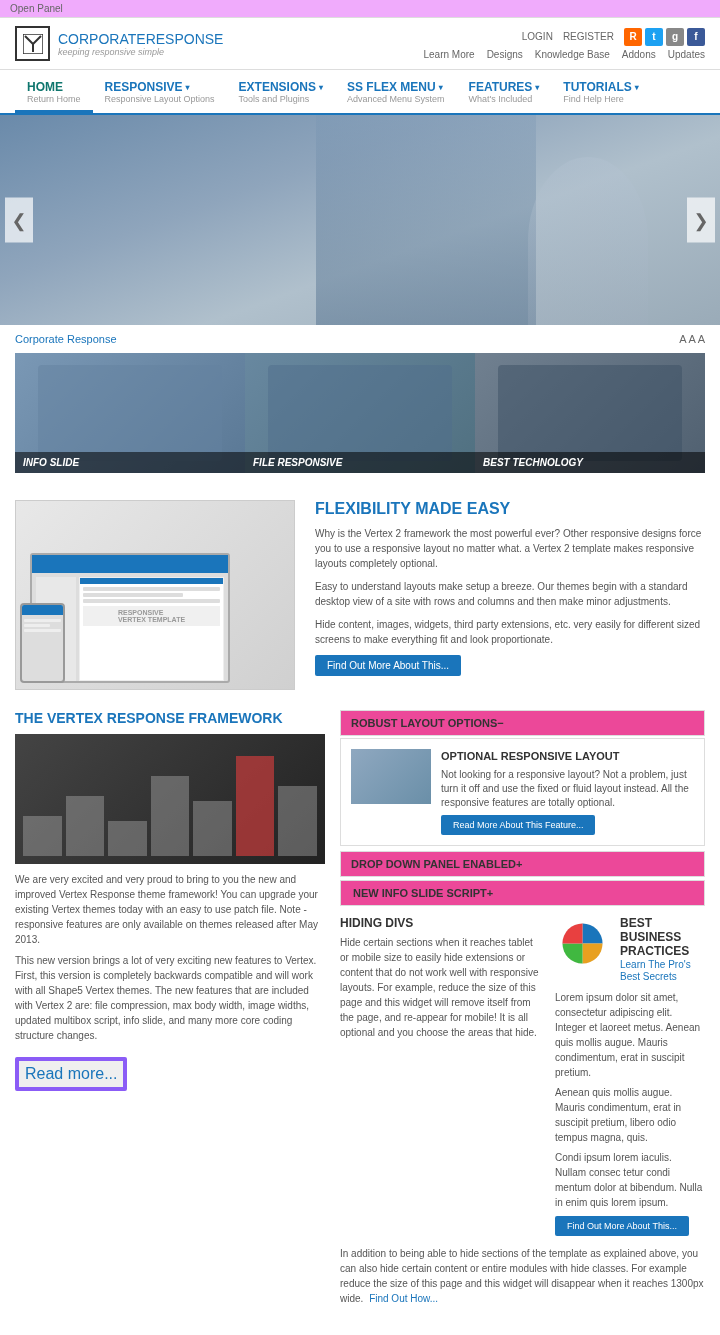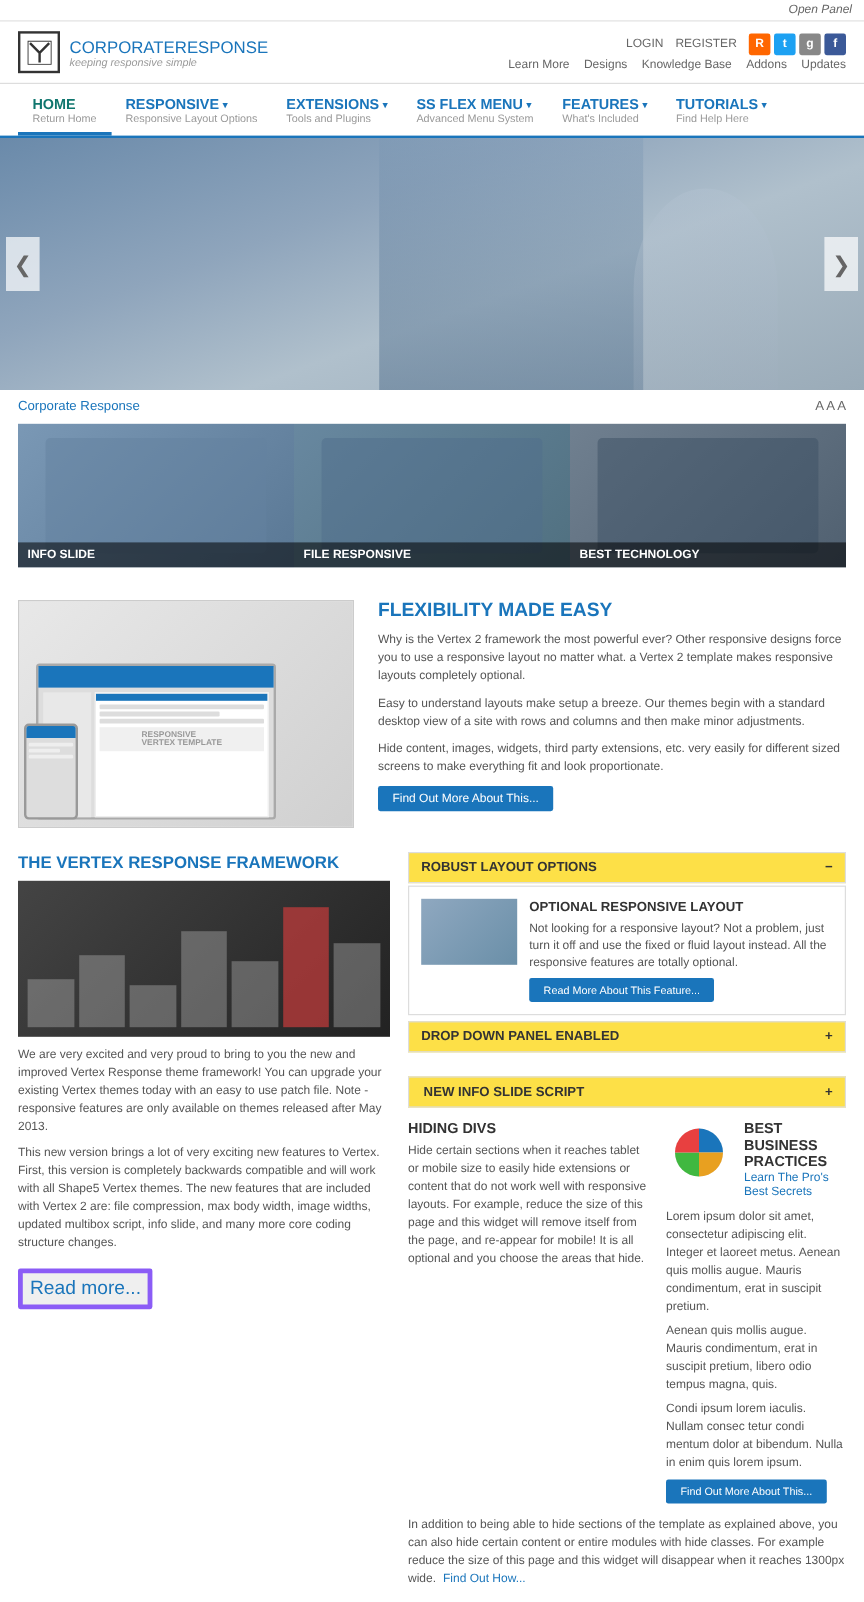--- a/index.html
+++ b/index.html
@@ -6,7 +6,7 @@
     body { font-family: Arial, sans-serif; font-size: 11px; color: #333; background: #e8e8e8; width: 720px; }
     
     
-    .top-bar { background: #ffffff; border-bottom: 1px solid #ddd; padding: 3px 10px; text-align: right; font-size: 10px; color: #666; font-style: italic; }
+    .top-bar { background: #f0abfc; border-bottom: 1px solid #ddd; padding: 3px 10px; text-align: left; font-size: 10px; color: #666; }
     
     
     .header { background: #fff; padding: 8px 15px; display: flex; align-items: center; justify-content: space-between; border-bottom: 1px solid #ddd; }

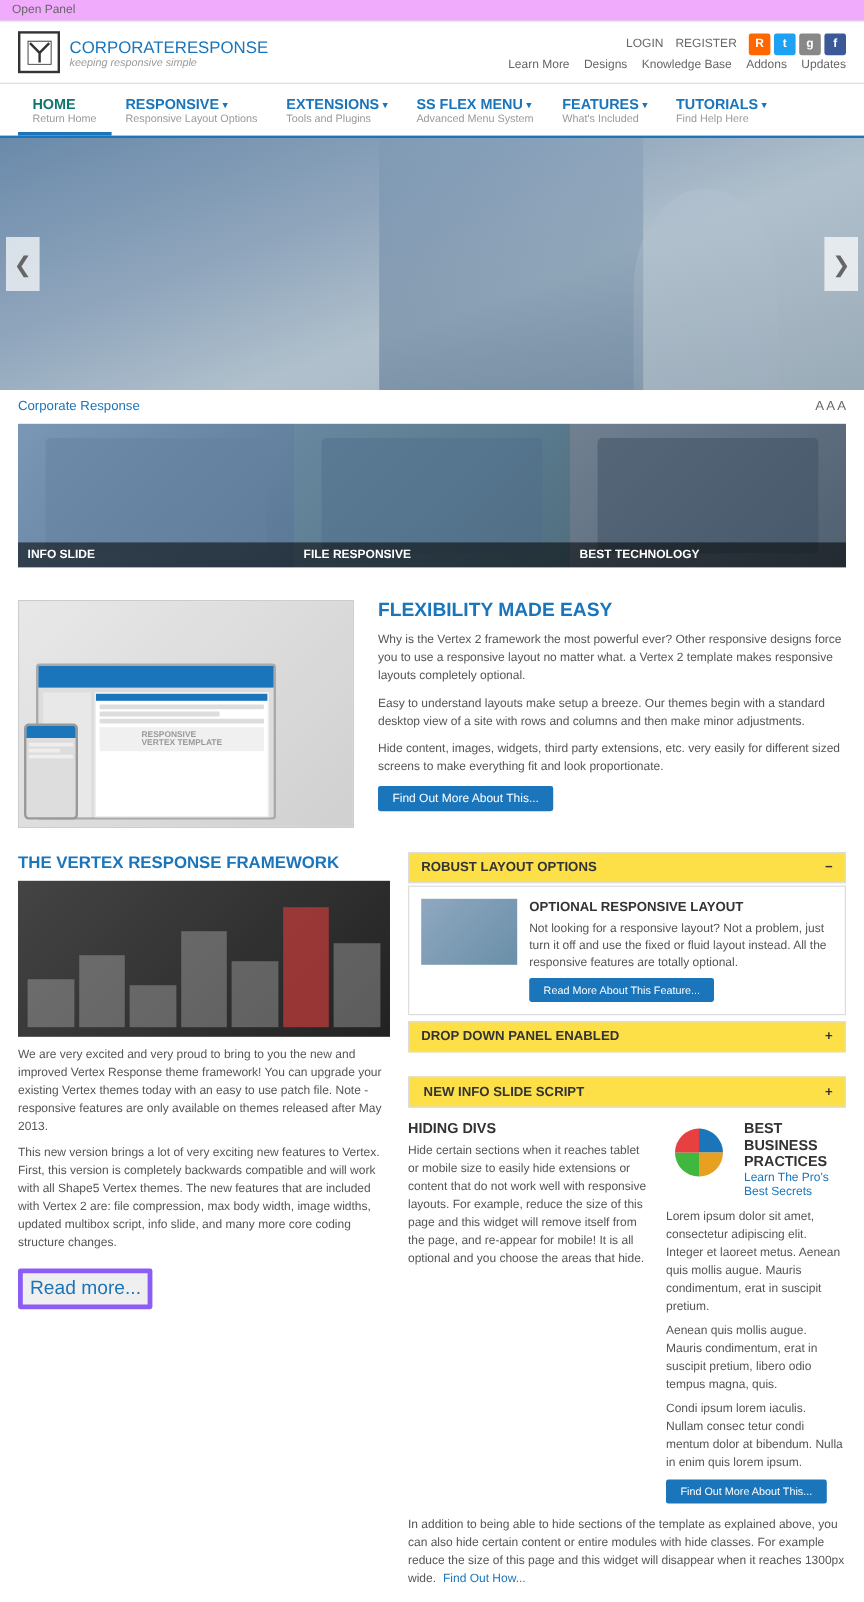--- a/index.html
+++ b/index.html
@@ -48,7 +48,7 @@
     .thumb-header { display: flex; justify-content: space-between; align-items: center; margin-bottom: 8px; }
     .thumb-header .site-name { color: #1a75bb; font-size: 11px; }
     .thumb-header .font-controls { font-size: 11px; color: #666; }
-    .thumb-grid { display: flex; gap: 0; }
+    .thumb-grid { display: flex; gap: 0; font-style: italic; }
     .thumb-item { flex: 1; position: relative; height: 120px; overflow: hidden; cursor: pointer; }
     .thumb-img { width: 100%; height: 100%; display: flex; align-items: center; justify-content: center; font-size: 10px; color: #fff; }
     .thumb-img-1 { background: linear-gradient(135deg, #8fa8c0, #6a8fa8); }

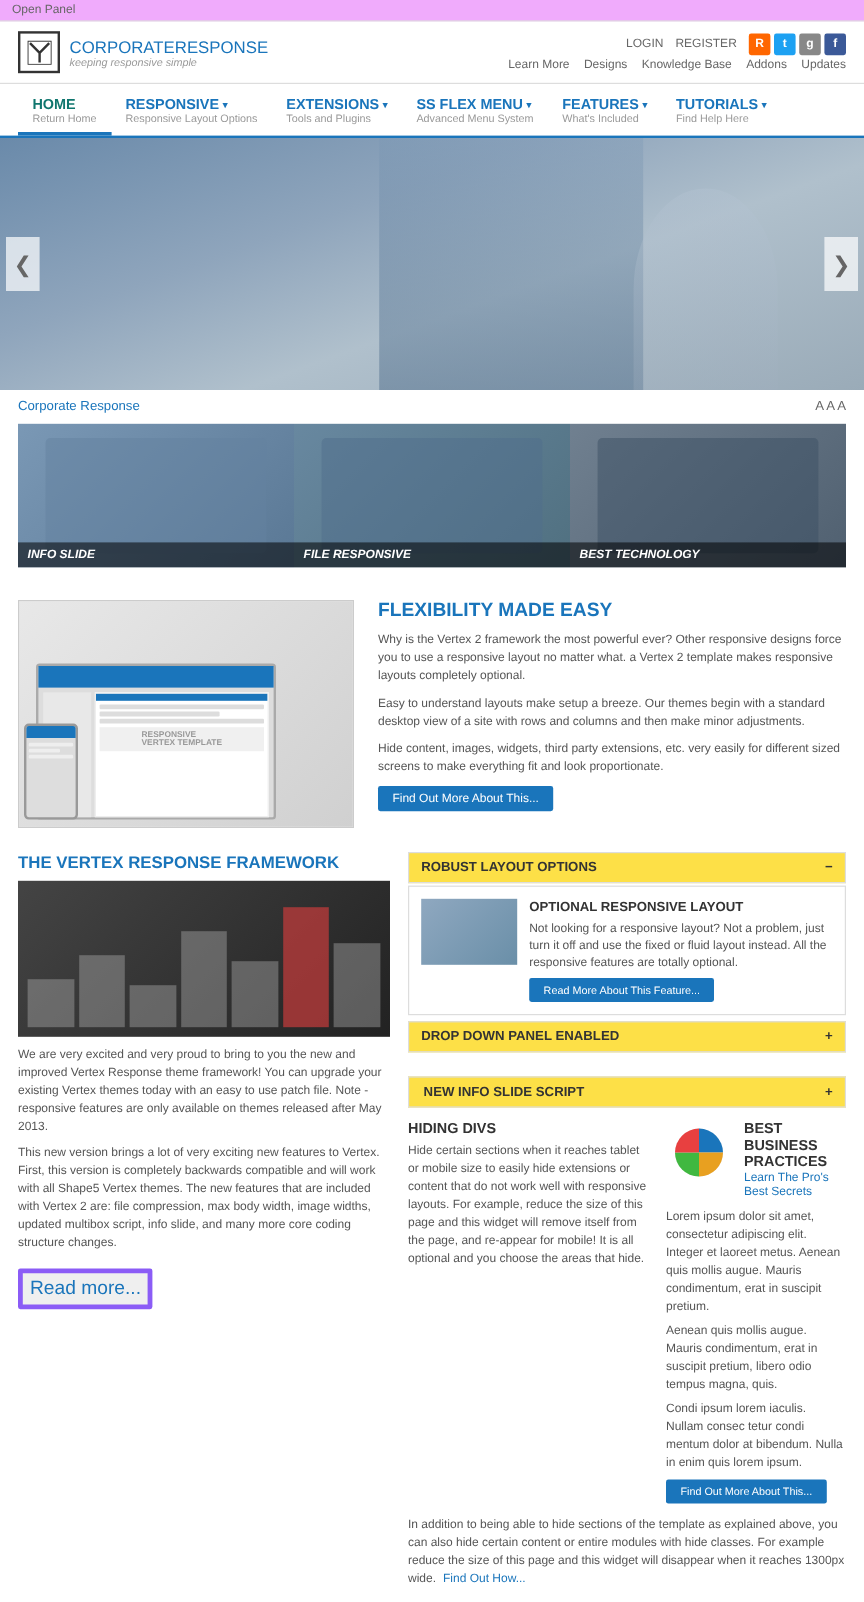--- a/index.html
+++ b/index.html
@@ -78,7 +78,7 @@
     .btn-outline { display: inline-block; border: 4px solid #8b5cf6; color: #1a75bb; padding: 4px 6px; font-size: 16px; cursor: pointer; border-radius: 2px; }
     
     
-    .panel-header { background: #fde047; border: 1px solid #ddd; padding: 6px 10px; display: flex; justify-content: space-between; align-items: center; cursor: pointer; margin-bottom: 2px; }
+    .panel-header { background: #ec4899; border: 1px solid #ddd; padding: 6px 10px; display: flex; align-items: center; cursor: pointer; margin-bottom: 2px; }
     .panel-header span { font-size: 11px; font-weight: bold; color: #333; }
     .panel-expanded { border: 1px solid #ddd; padding: 10px; margin-bottom: 5px; }
     .panel-inner { display: flex; gap: 10px; }

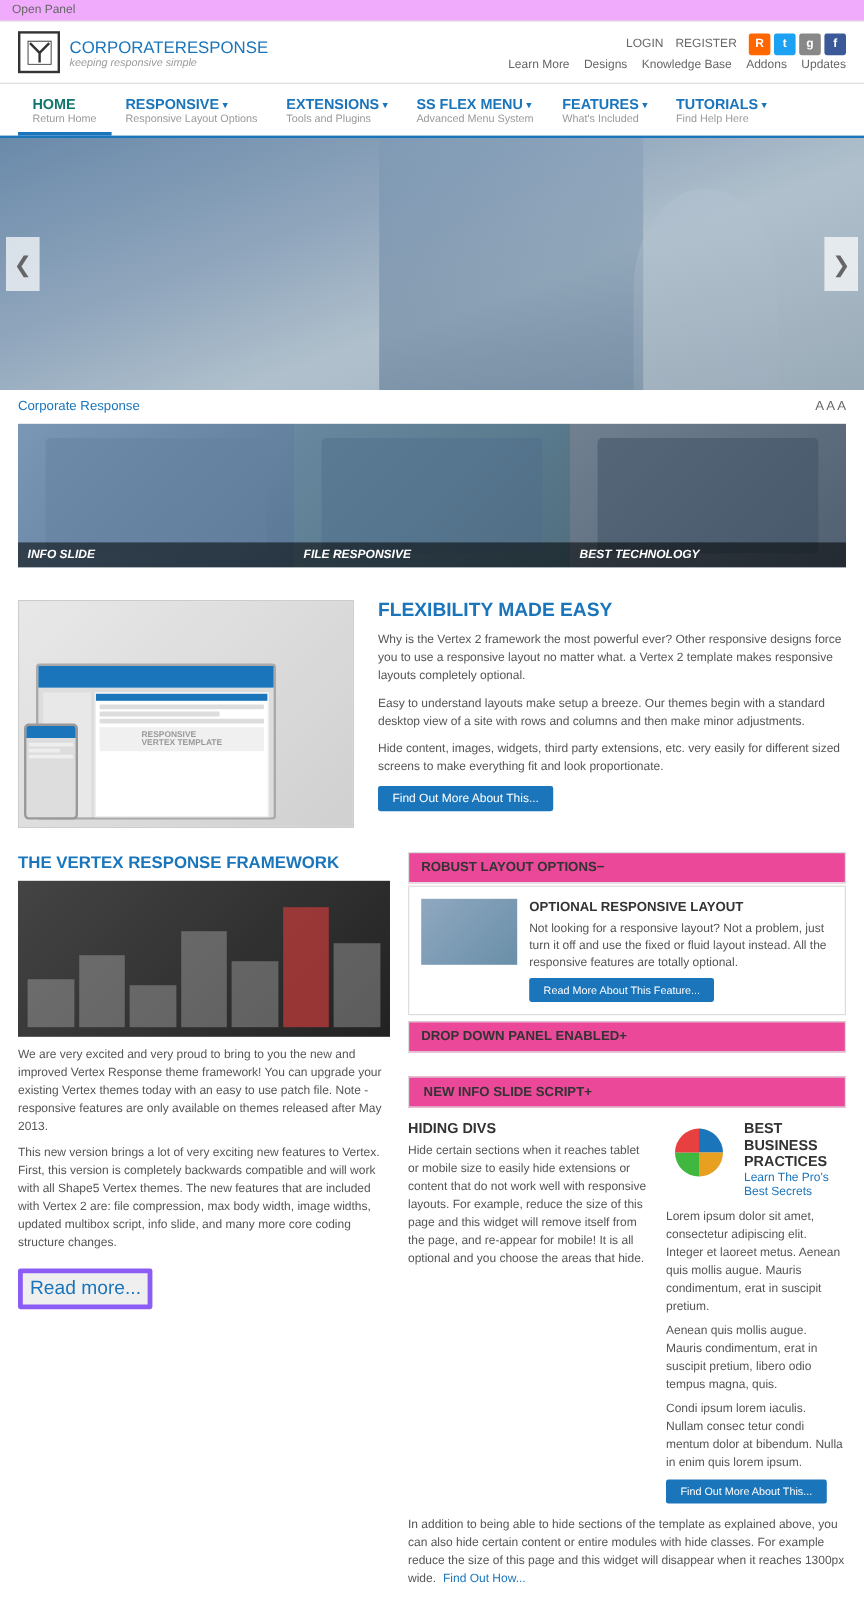--- a/index.html
+++ b/index.html
@@ -297,7 +297,7 @@
         <span>+</span>
       </div>
 
-      <div class="panel-header" style="margin-top:20px;padding-left:12px;">
+      <div class="panel-header" style="margin-top:3px;padding-left:12px;">
         <span>NEW INFO SLIDE SCRIPT</span>
         <span>+</span>
       </div>

